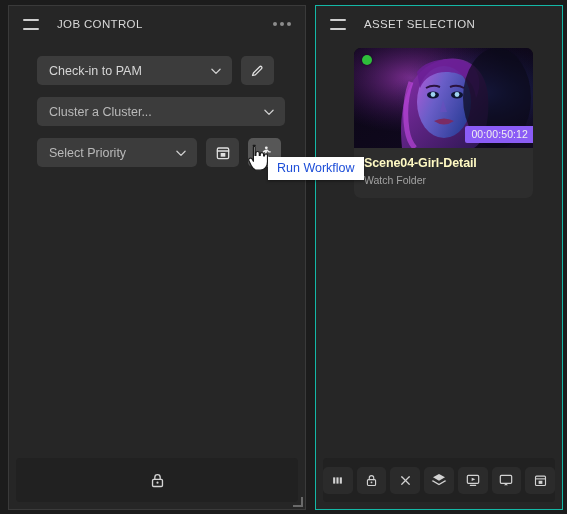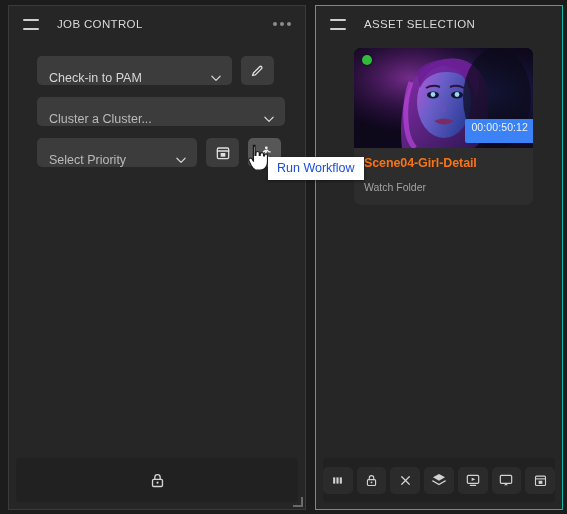--- a/index.html
+++ b/index.html
@@ -73,7 +73,7 @@
     height: 29px;
     background: #3c3c3c;
     border-radius: 5px;
-    display: flex; align-items: flex-end;
+    display: flex; align-items: center;
     padding: 0 9px 0 12px;
     cursor: pointer;
     user-select: none;

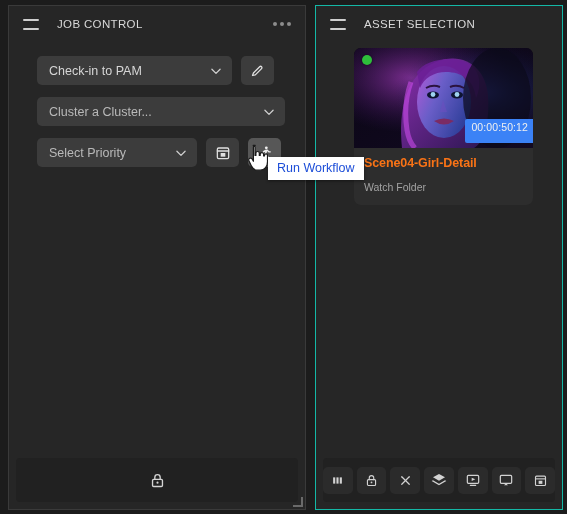--- a/index.html
+++ b/index.html
@@ -141,10 +141,10 @@
   }
   .timecode {
     position: absolute; right: 0; bottom: 5px;
-    background: #3b82f6;
+    background: #8b5cf6;
     color: #f0f0f0;
     font-size: 10.5px;
-    padding: 2px 5px 10px 6px;
+    padding: 2px 5px 3px 6px;
     border-radius: 2px 0 0 2px;
     letter-spacing: .1px;
   }

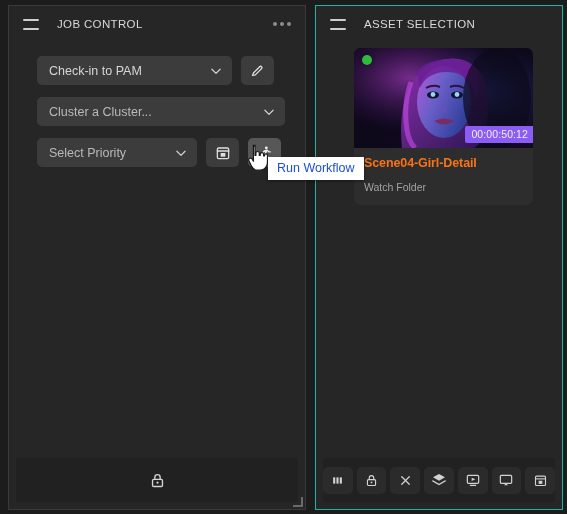--- a/index.html
+++ b/index.html
@@ -150,8 +150,8 @@
   }
   .card-body { padding: 8px 10px 12px 10px; }
   .card-title {
-    font-size: 12.5px; font-weight: bold; color: #f97316;
-    letter-spacing: -.1px; margin-bottom: 11px;
+    font-size: 12.5px; font-weight: bold; color: #fef9c3;
+    letter-spacing: -.1px; margin-bottom: 4px;
   }
   .card-sub { font-size: 10.5px; color: #a2a2a2; }
   .card-time { font-size: 10.5px; color: #a0a0a0; margin-top: 15px; }

